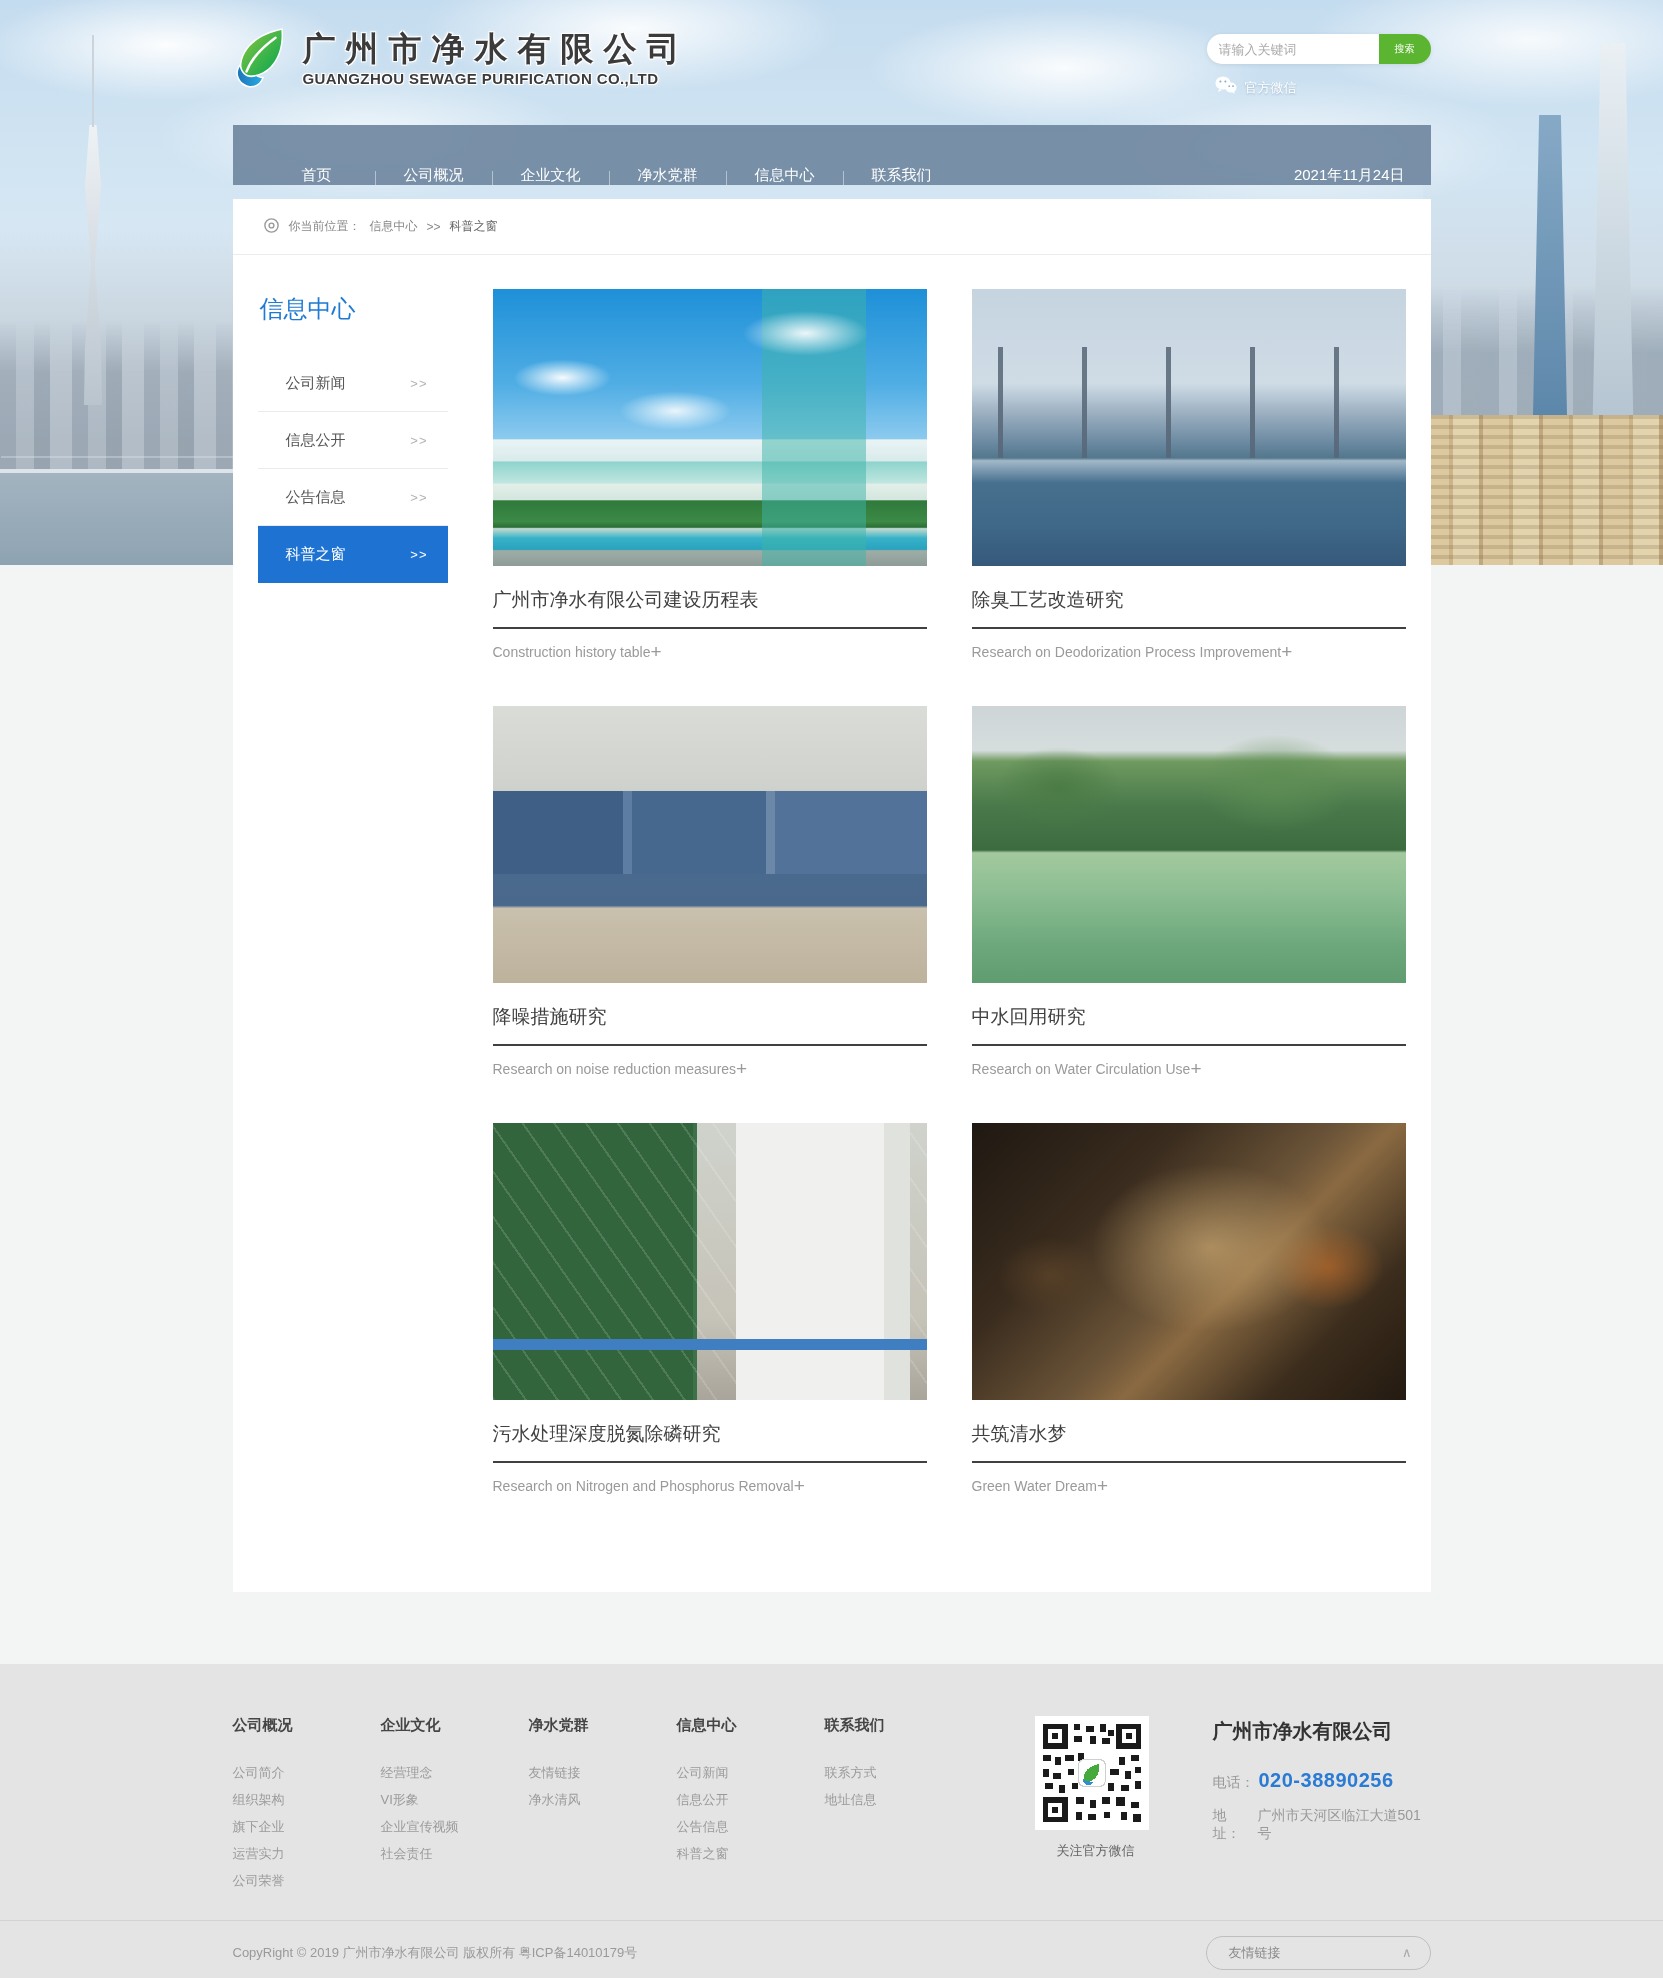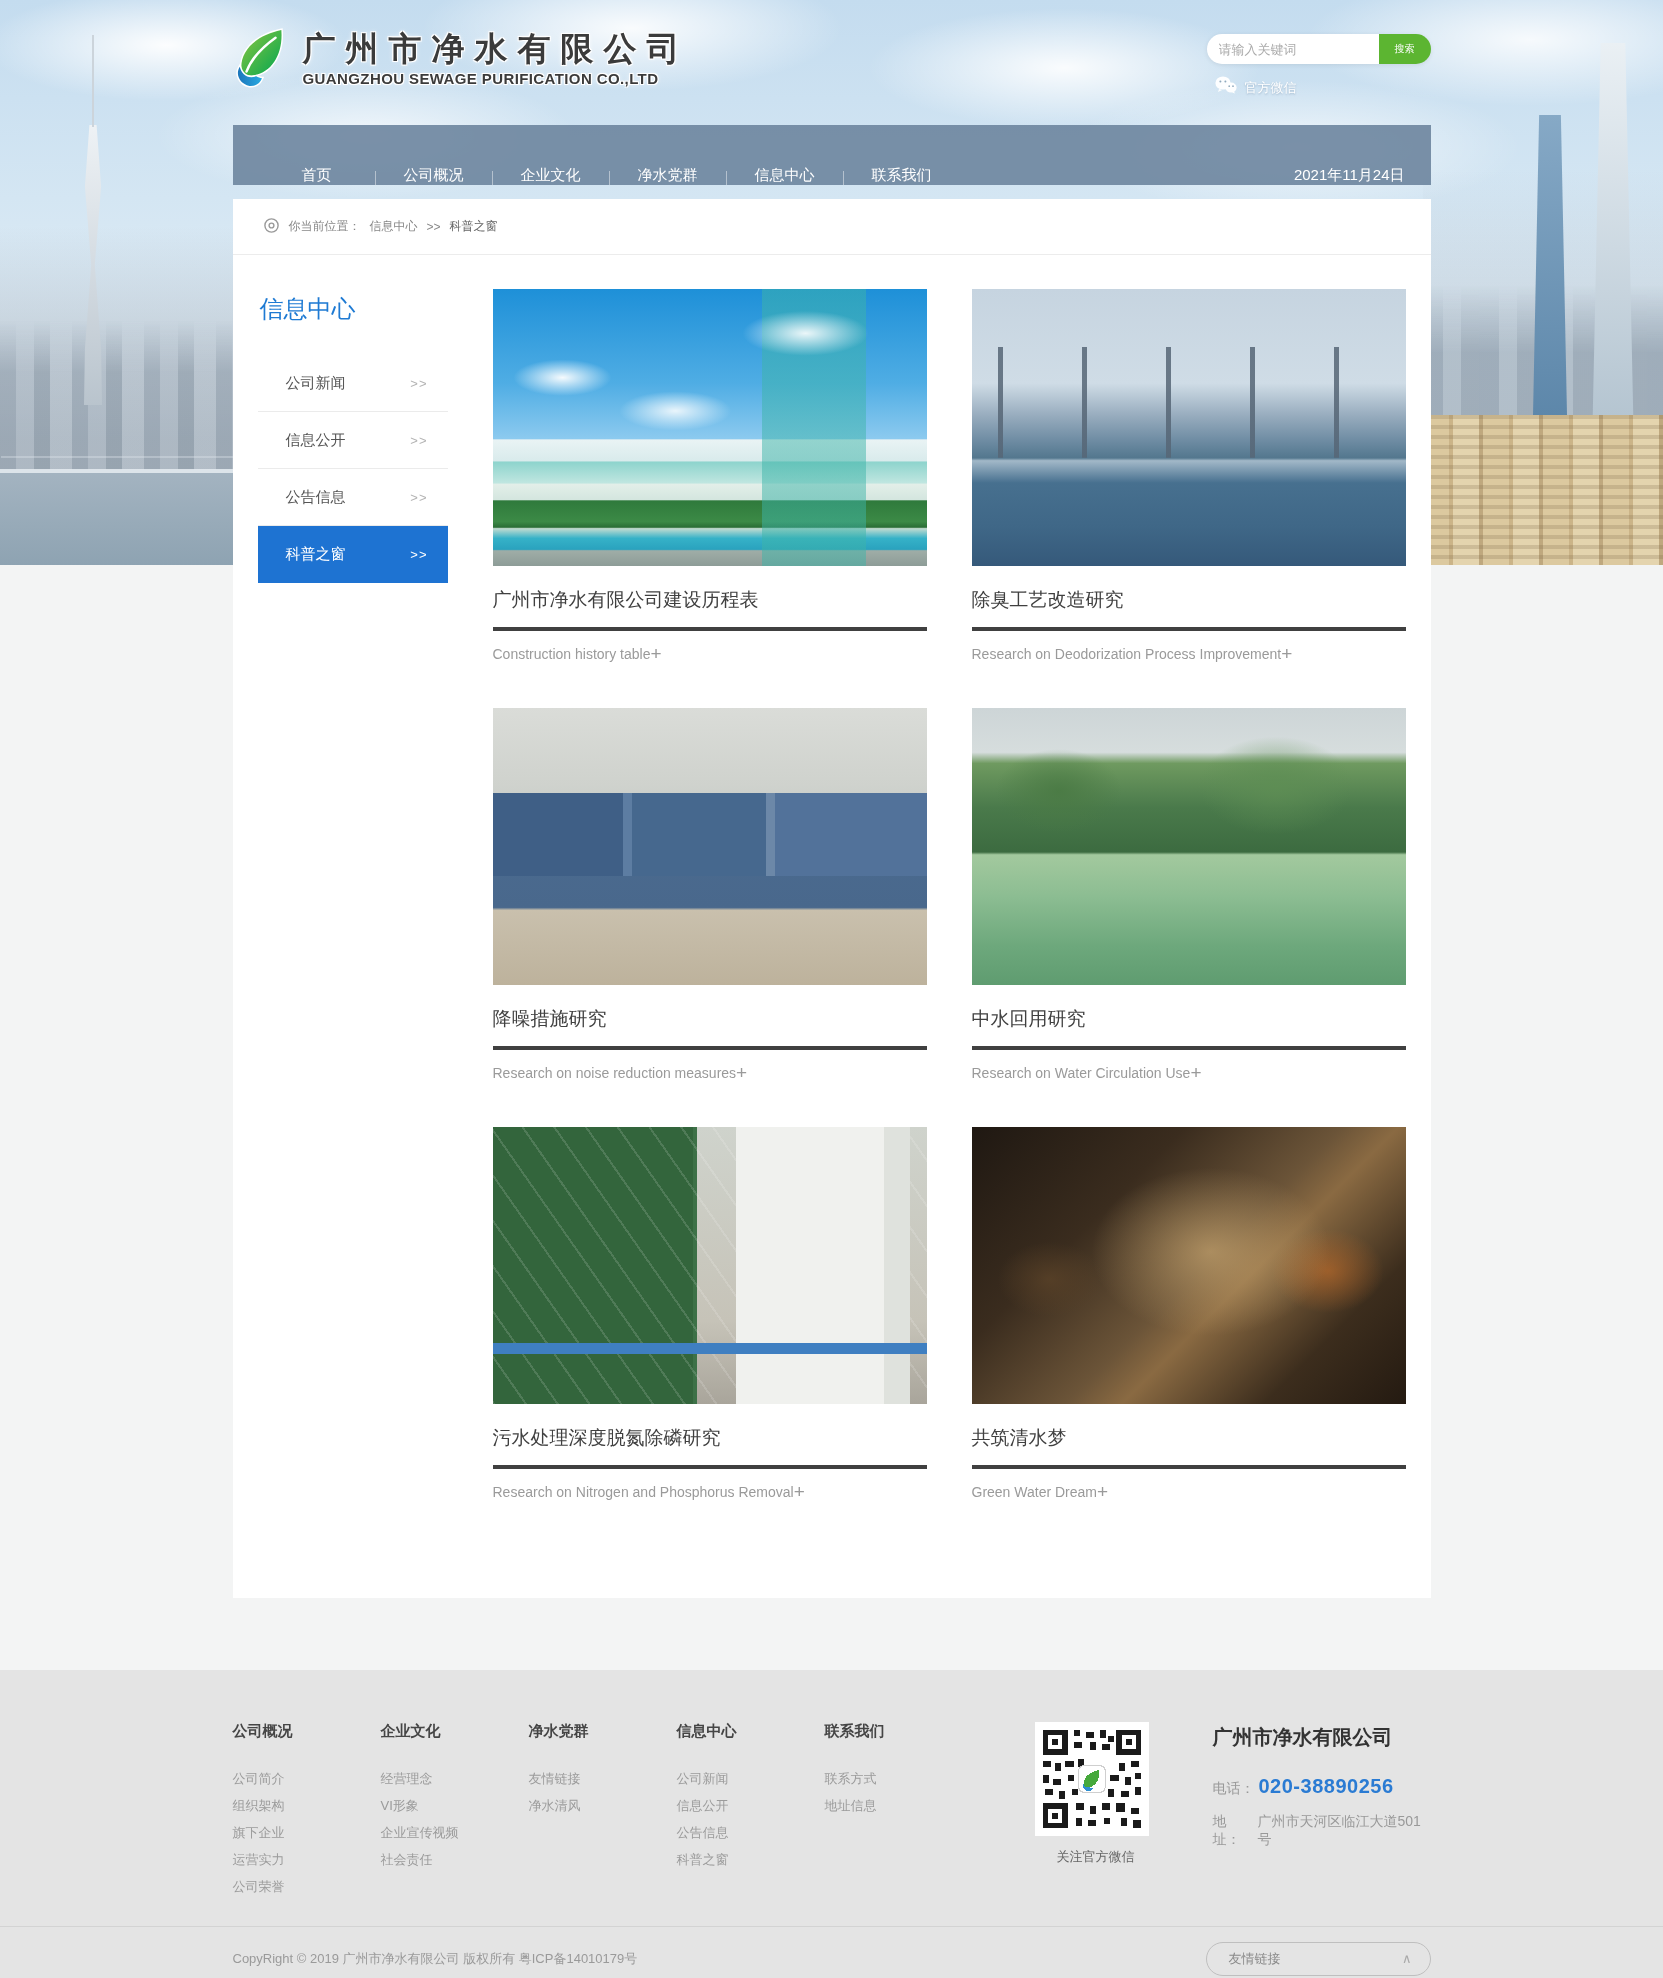--- a/index.html
+++ b/index.html
@@ -126,7 +126,7 @@
   .cards { flex:1; display:grid; grid-template-columns:1fr 1fr; column-gap:45px; row-gap:44px; }
   .card-img { height:277px; width:100%; cursor:pointer; }
   .card-title { margin-top:22px; font-size:19px; color:#404040; line-height:24px;
-    padding-bottom:15px; border-bottom:4px solid #404040; cursor:pointer; }
+    padding-bottom:15px; border-bottom:2px solid #404040; cursor:pointer; }
   .card-sub { margin-top:13px; display:flex; align-items:center;
     font-size:14px; color:#9a9a9a; cursor:pointer; }
   .card-plus { font-size:19px; color:#9a9a9a; font-weight:300; line-height:20px; }

